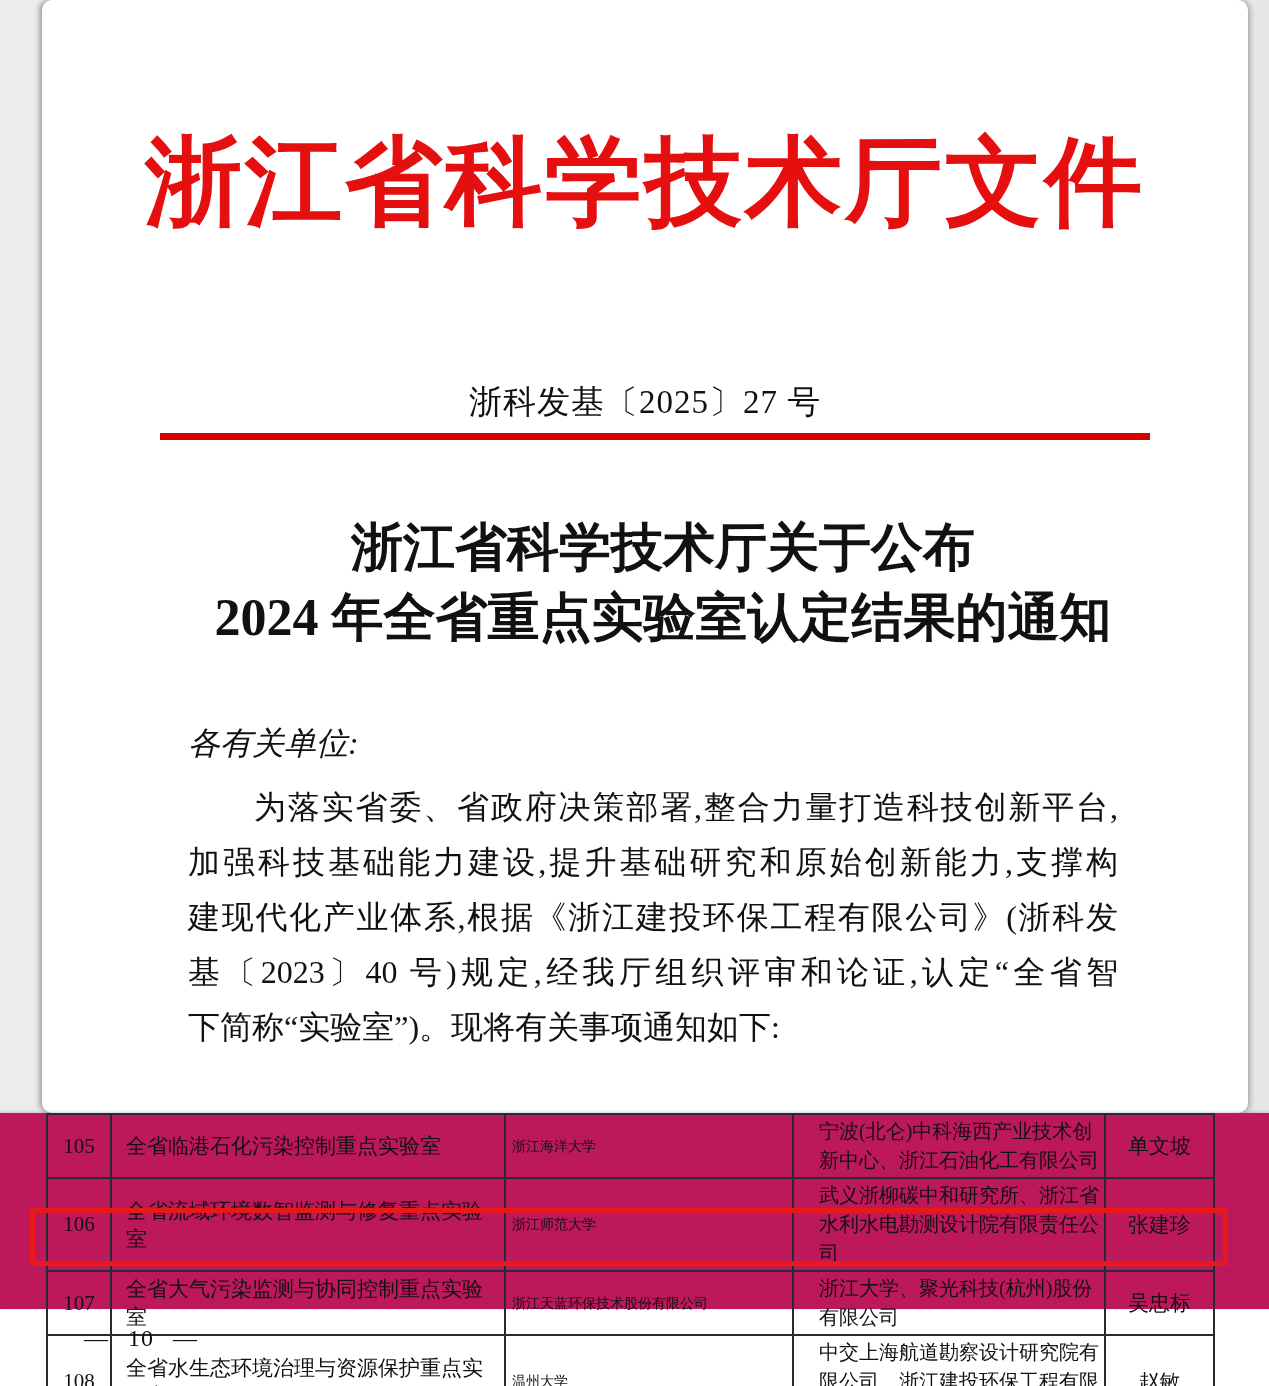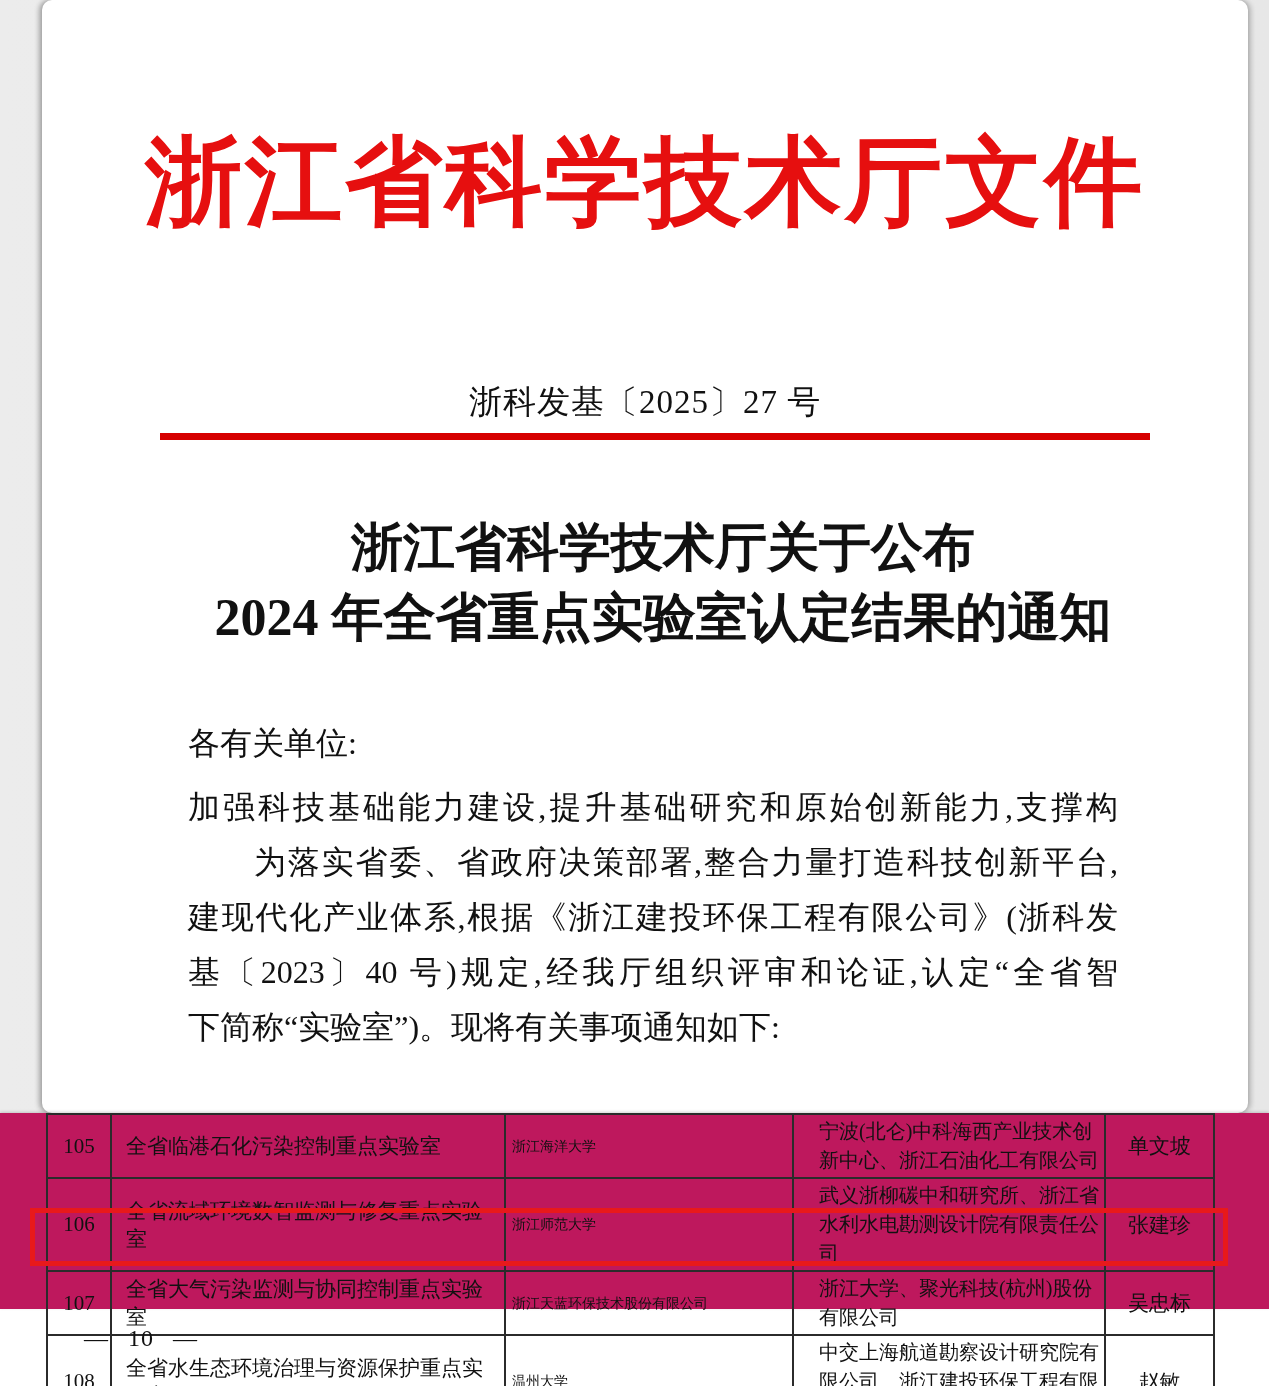--- a/index.html
+++ b/index.html
@@ -41,7 +41,7 @@
     text-align:center; font-size:52px; line-height:70px; font-weight:bold;margin-left:18px;
   }
   .salutation {
-    position:absolute; top:722px; left:146px; font-size:32px;
+    position:absolute; top:722px; left:146px; font-size:32px;font-style:italic;
   }
   .body-text {
     position:absolute; top:780px; left:146px; width:930px; font-size:32px;

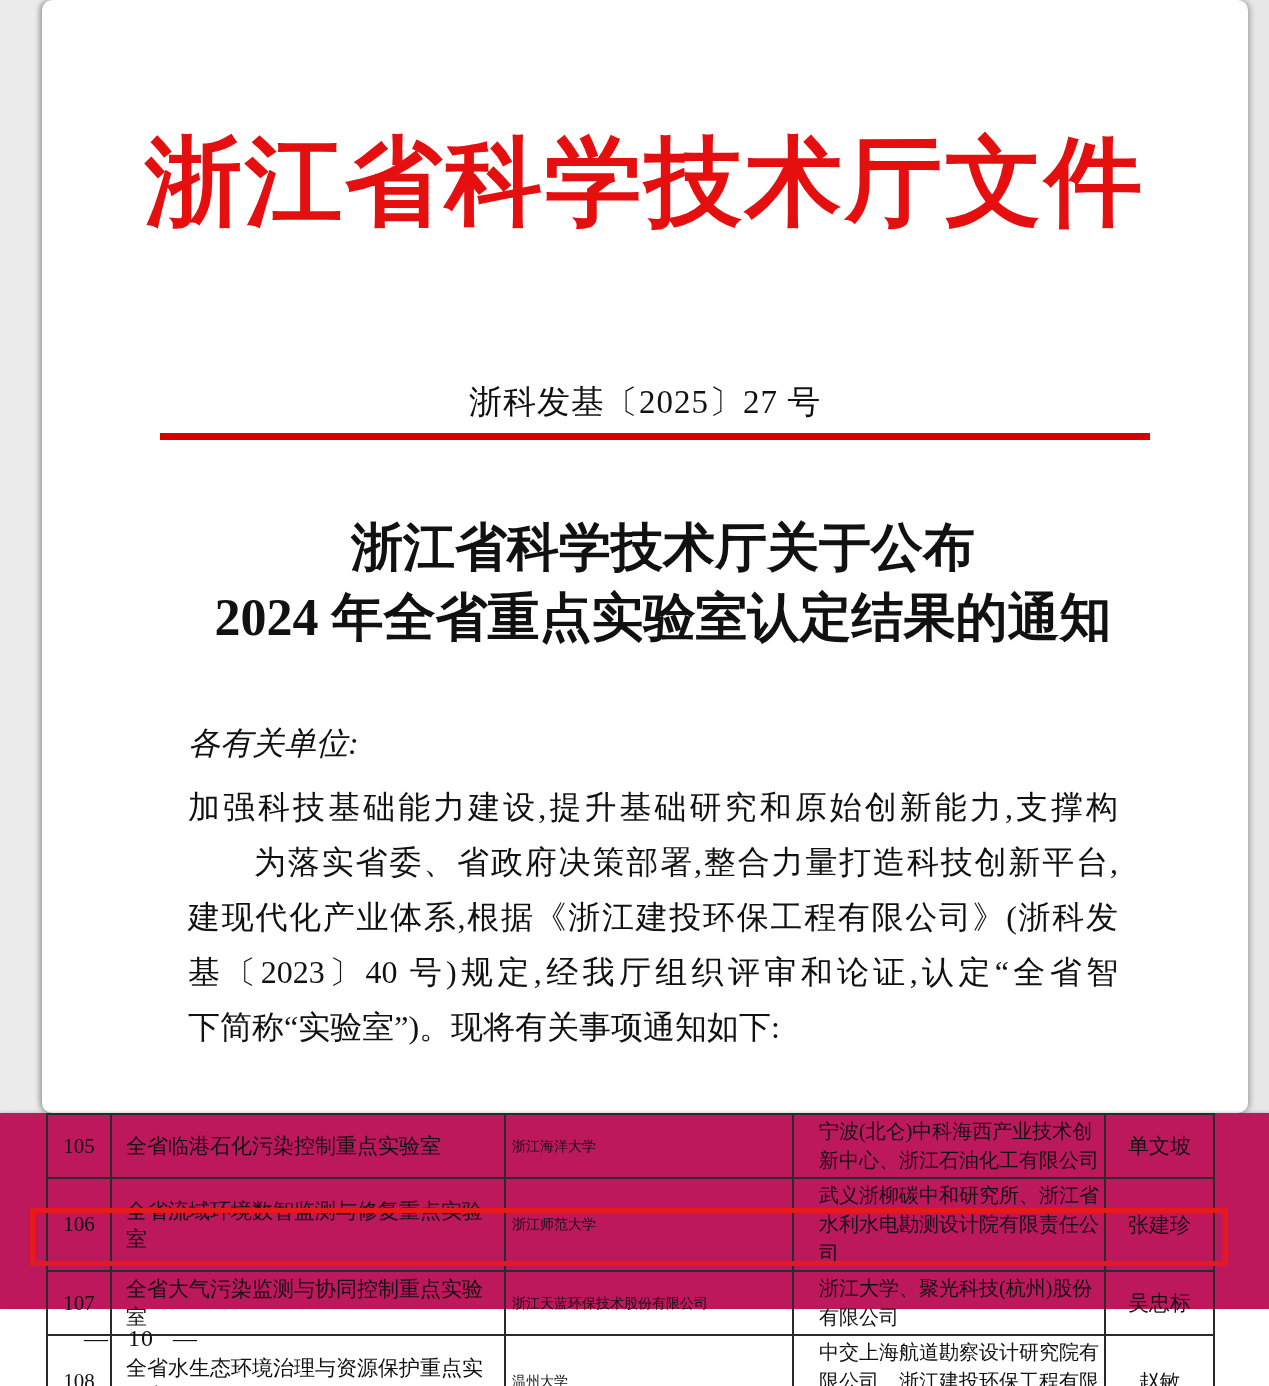--- a/index.html
+++ b/index.html
@@ -102,8 +102,8 @@
       <div class="salutation">各有关单位:</div>
 
       <div class="body-text">
+        <div class="bl first">为落实省委、省政府决策部署,整合力量打造科技创新平台,</div>
         <div class="bl">加强科技基础能力建设,提升基础研究和原始创新能力,支撑构</div>
-        <div class="bl first">为落实省委、省政府决策部署,整合力量打造科技创新平台,</div>
         <div class="bl">建现代化产业体系,根据《浙江建投环保工程有限公司》(浙科发</div>
         <div class="bl">基〔2023〕40 号)规定,经我厅组织评审和论证,认定“全省智</div>
         <div class="bl last">下简称“实验室”)。现将有关事项通知如下:</div>

